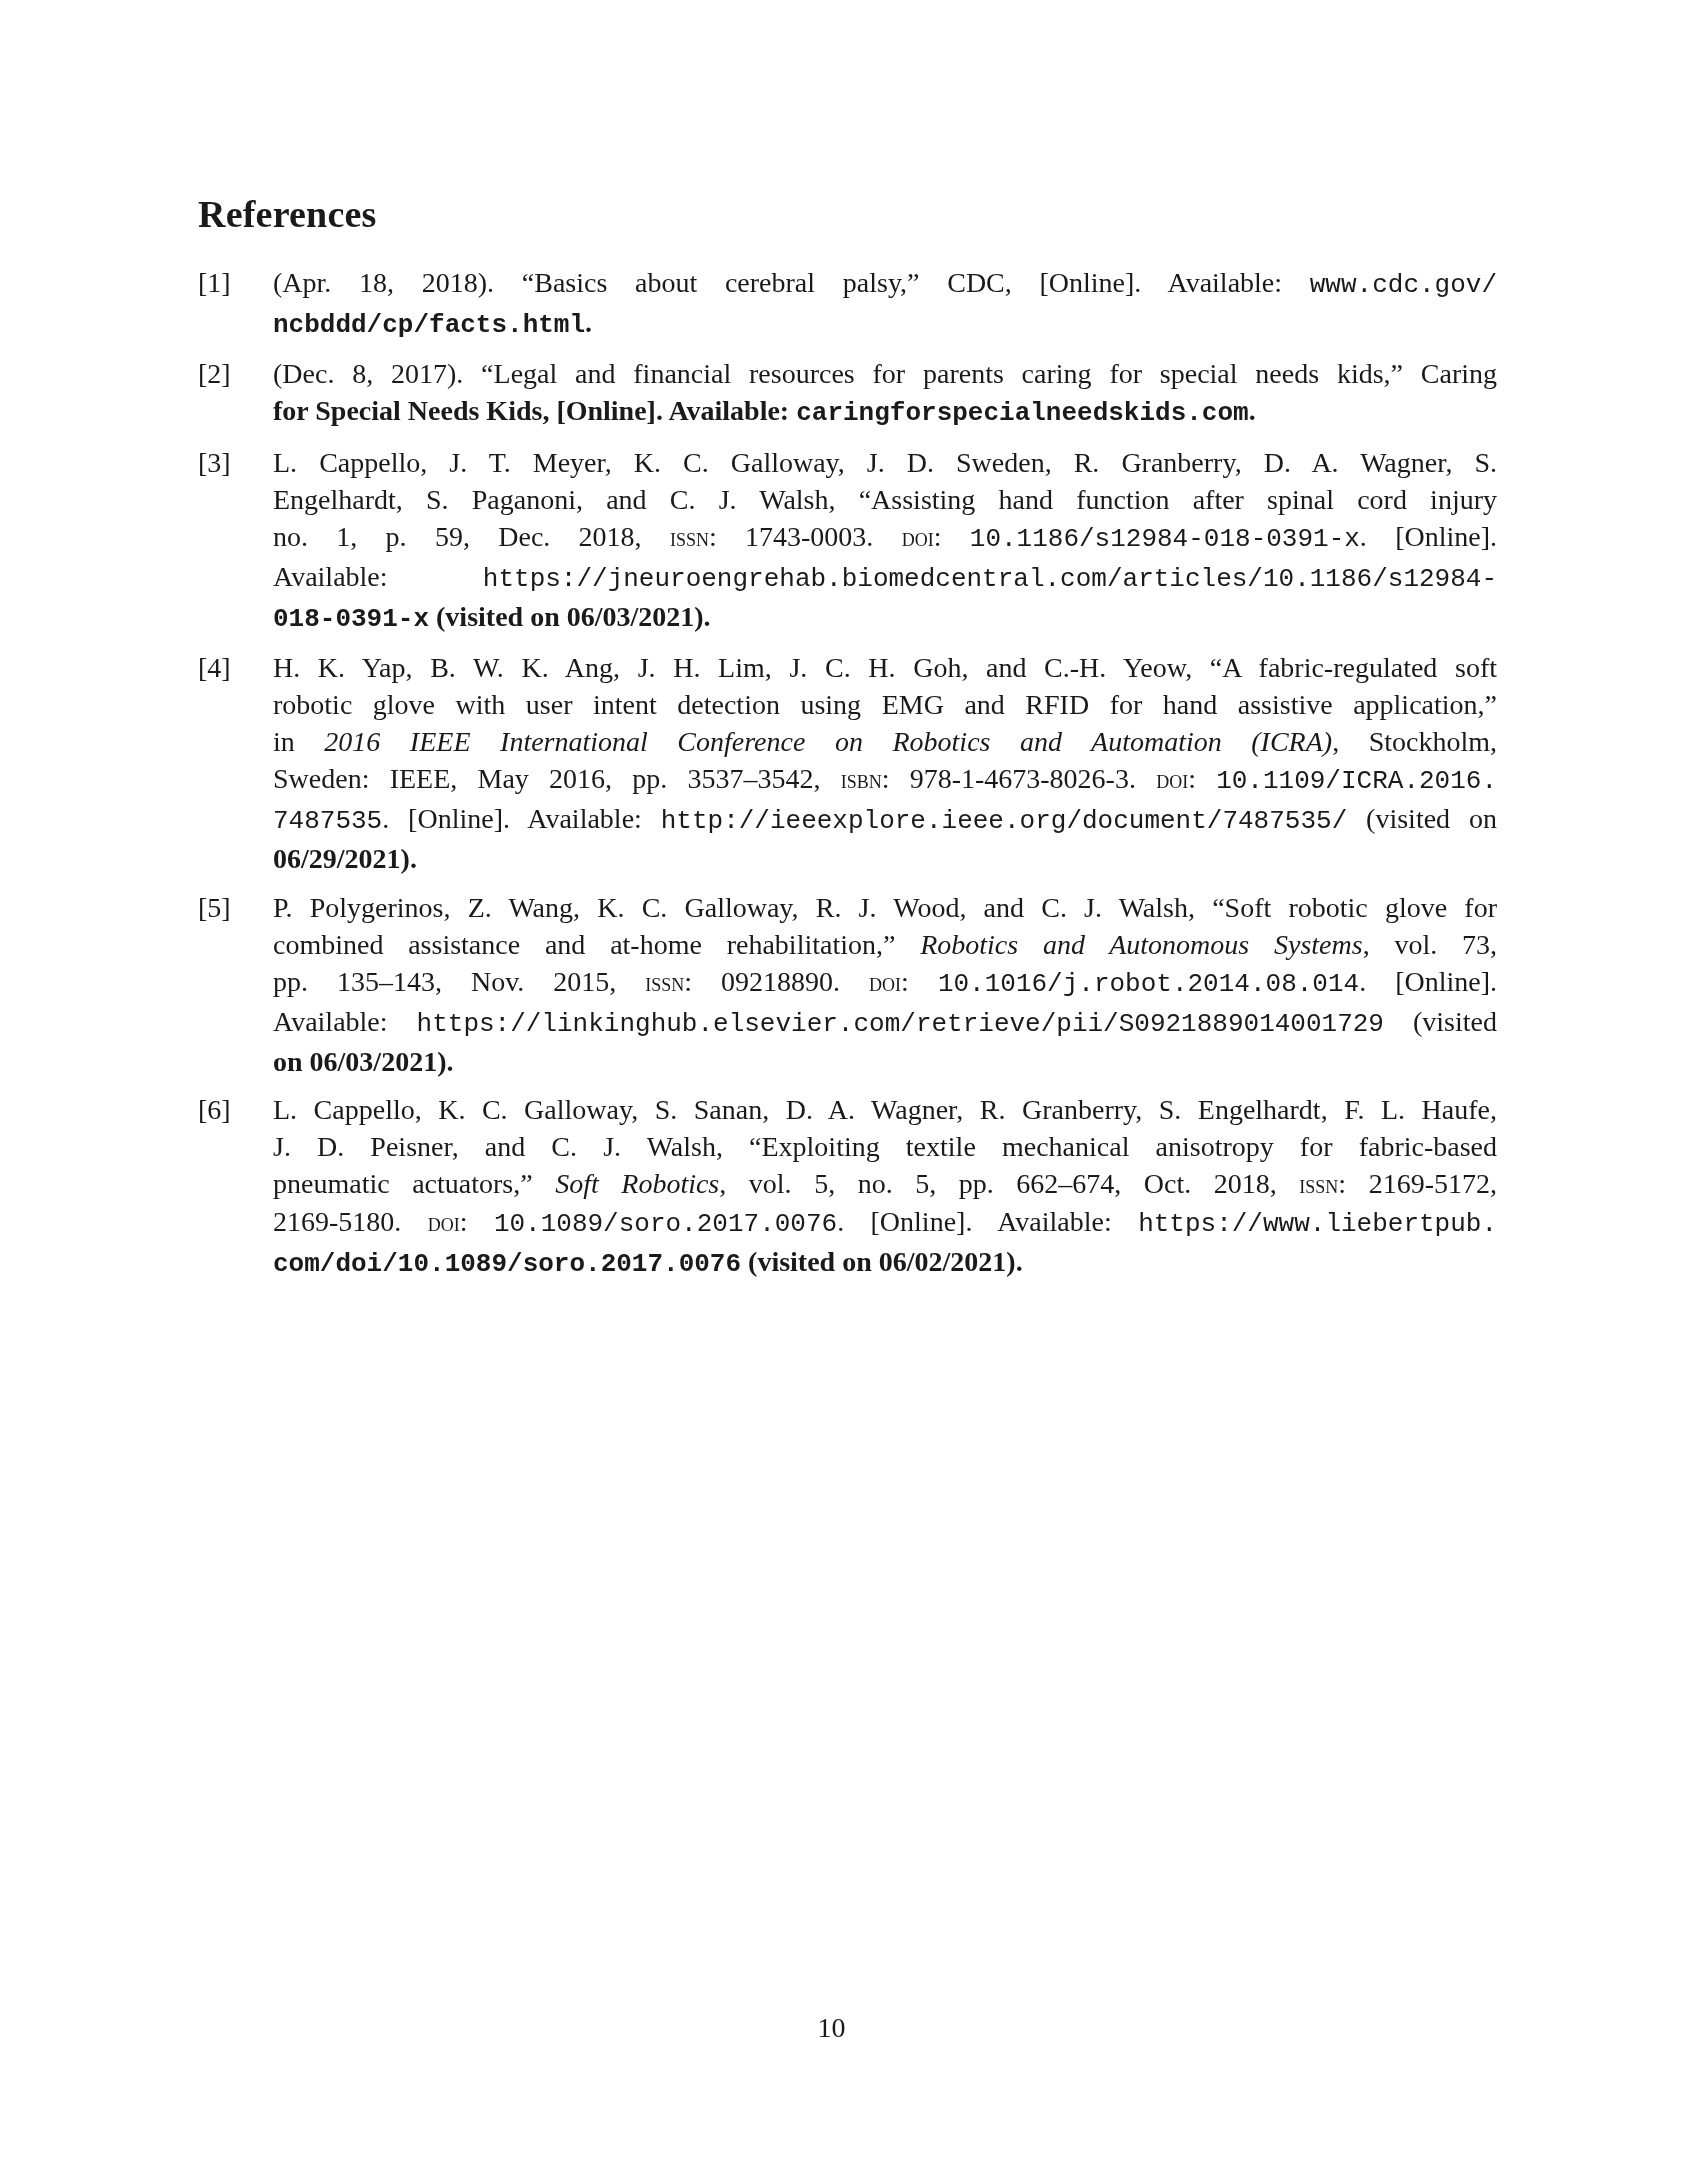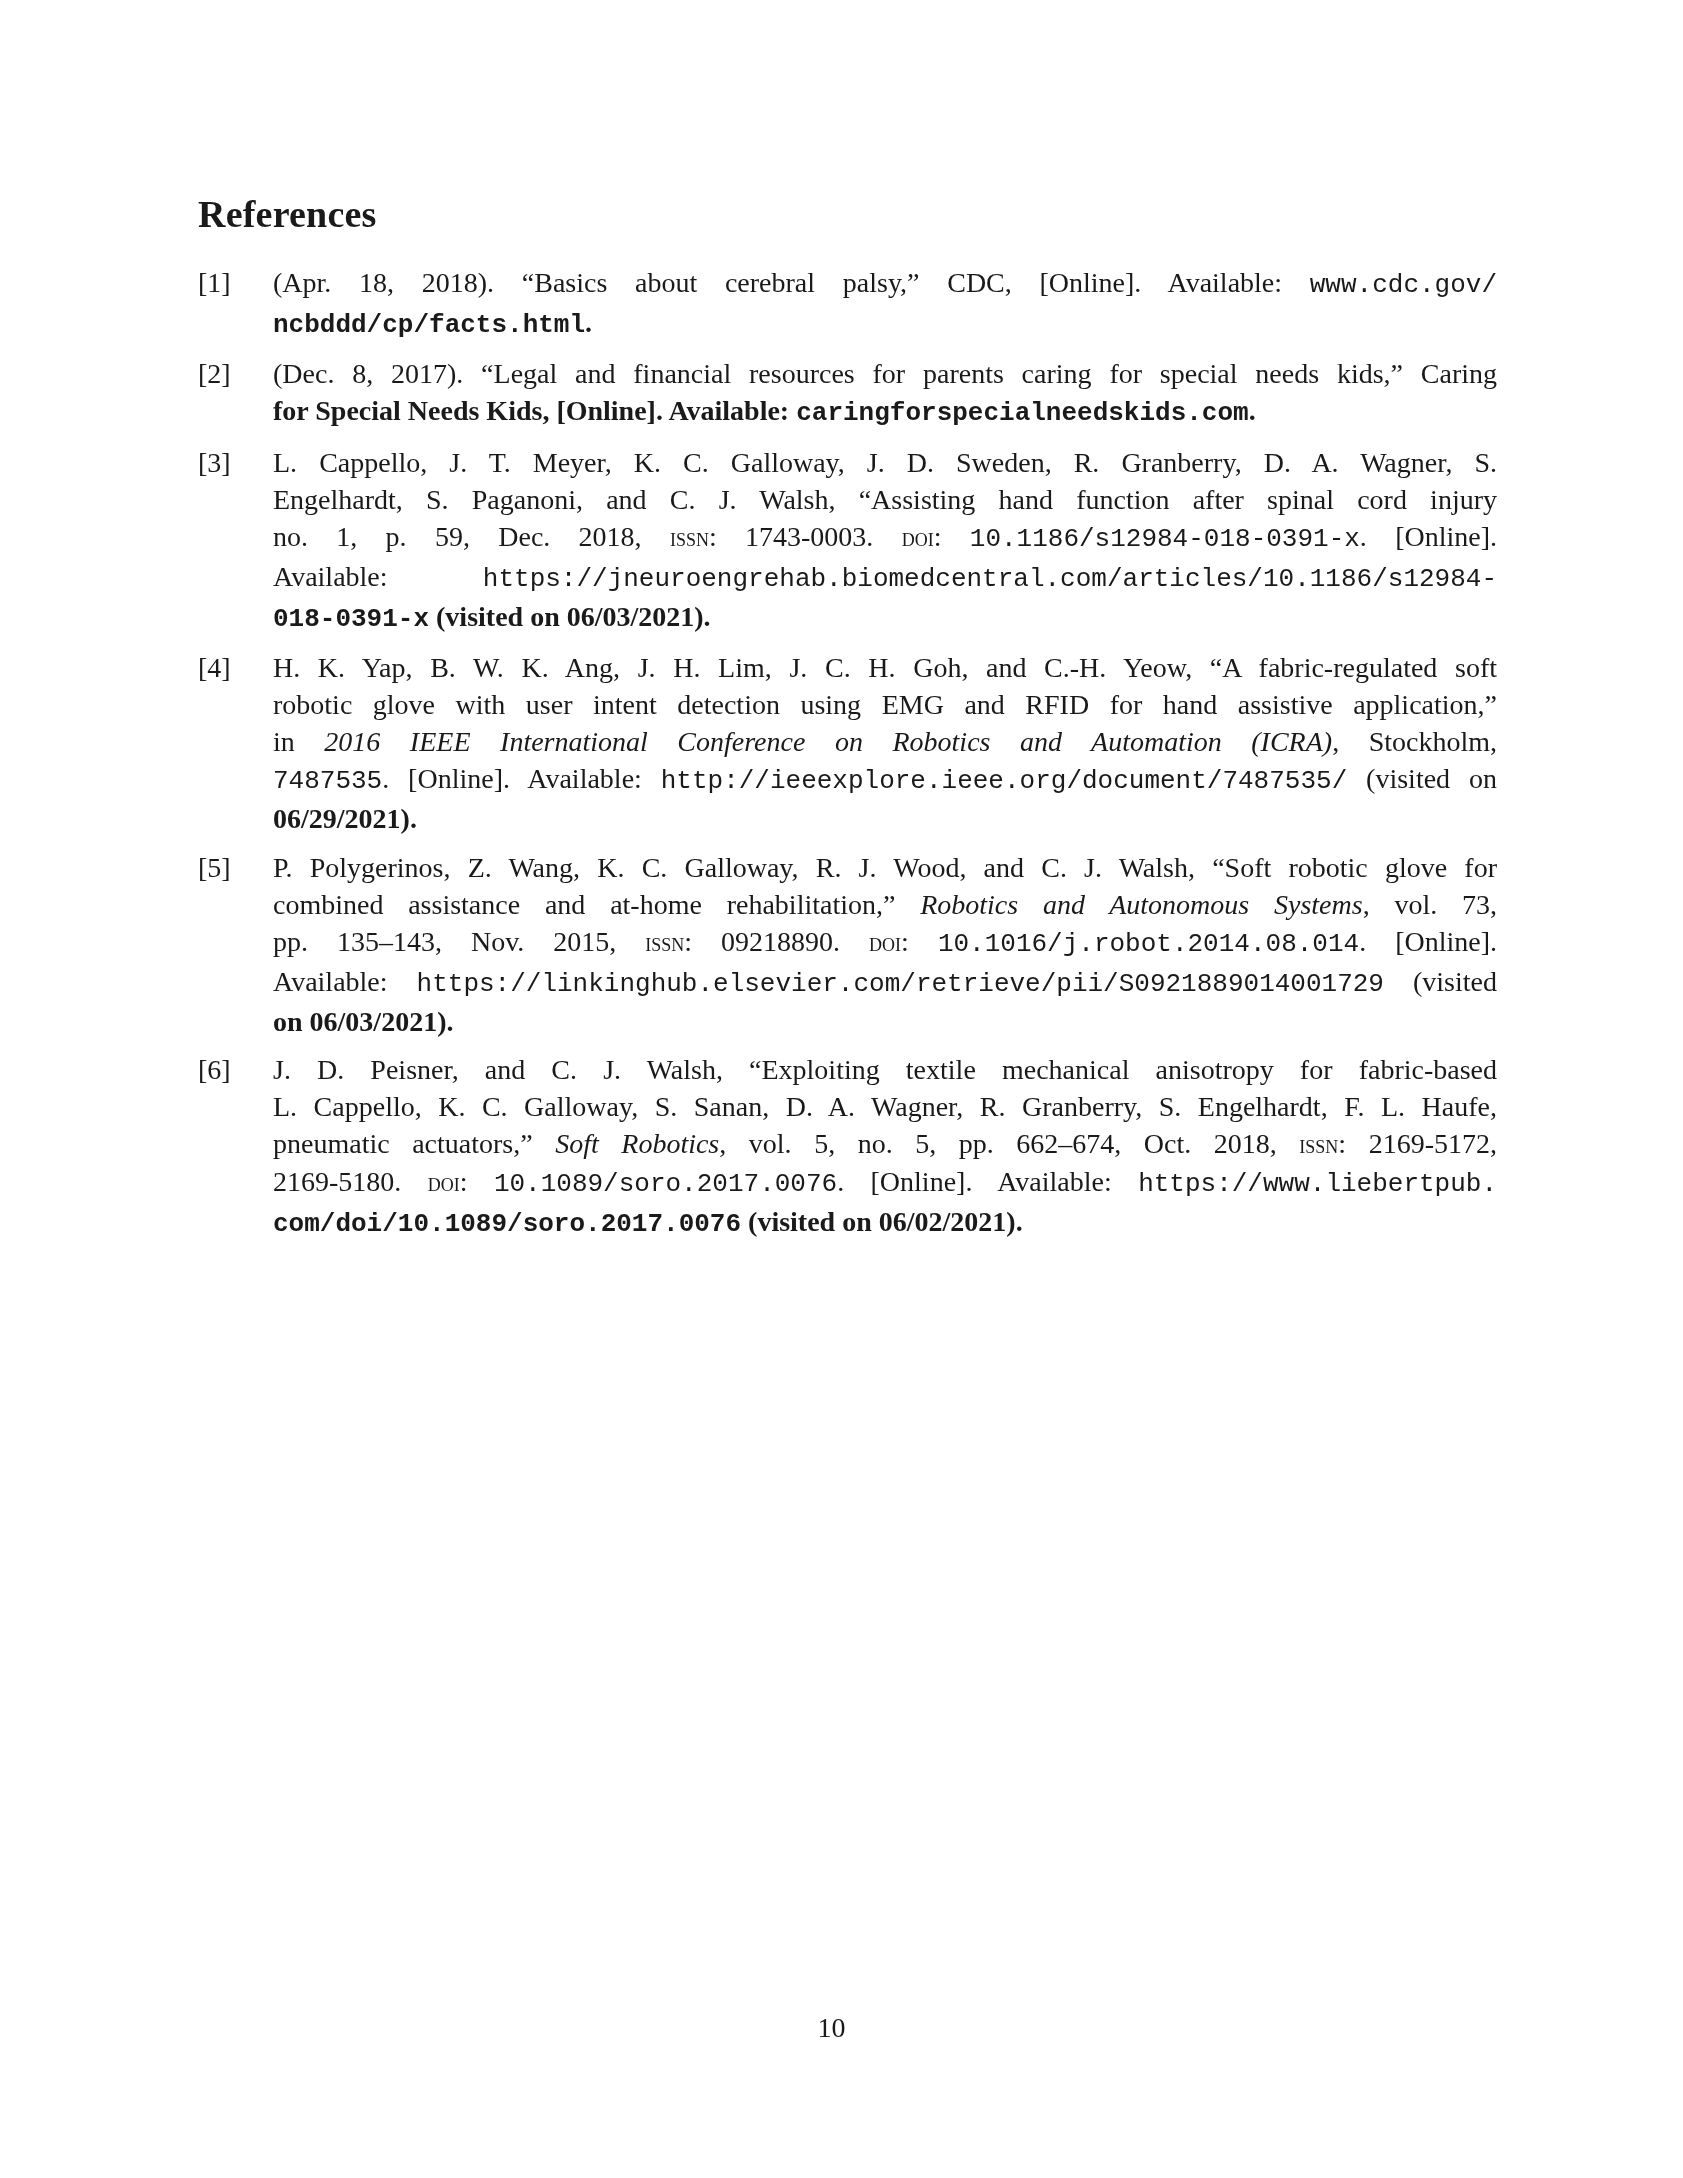--- a/index.html
+++ b/index.html
@@ -45,6 +45,7 @@
       <span class="line"><span>H. K. Yap, B. W. K. Ang, J. H. Lim, J. C. H. Goh, and C.-H. Yeow, “A fabric-regulated soft</span></span>
       <span class="line"><span>robotic glove with user intent detection using EMG and RFID for hand assistive application,”</span></span>
       <span class="line"><span>in </span><span class="it">2016 IEEE International Conference on Robotics and Automation (ICRA)</span><span>, Stockholm,</span></span>
+      <span class="line"><span>Sweden: IEEE, May 2016, pp. 3537–3542, </span><span class="sc">isbn</span><span>: 978-1-4673-8026-3. </span><span class="sc">doi</span><span>: </span><span class="tt">10.1109/ICRA.2016.</span></span>
       <span class="line"><span class="tt">7487535</span><span>. [Online]. Available: </span><span class="tt">http://ieeexplore.ieee.org/document/7487535/</span><span> (visited on</span></span>
       <span class="line last"><span>06/29/2021).</span></span>
     </div>

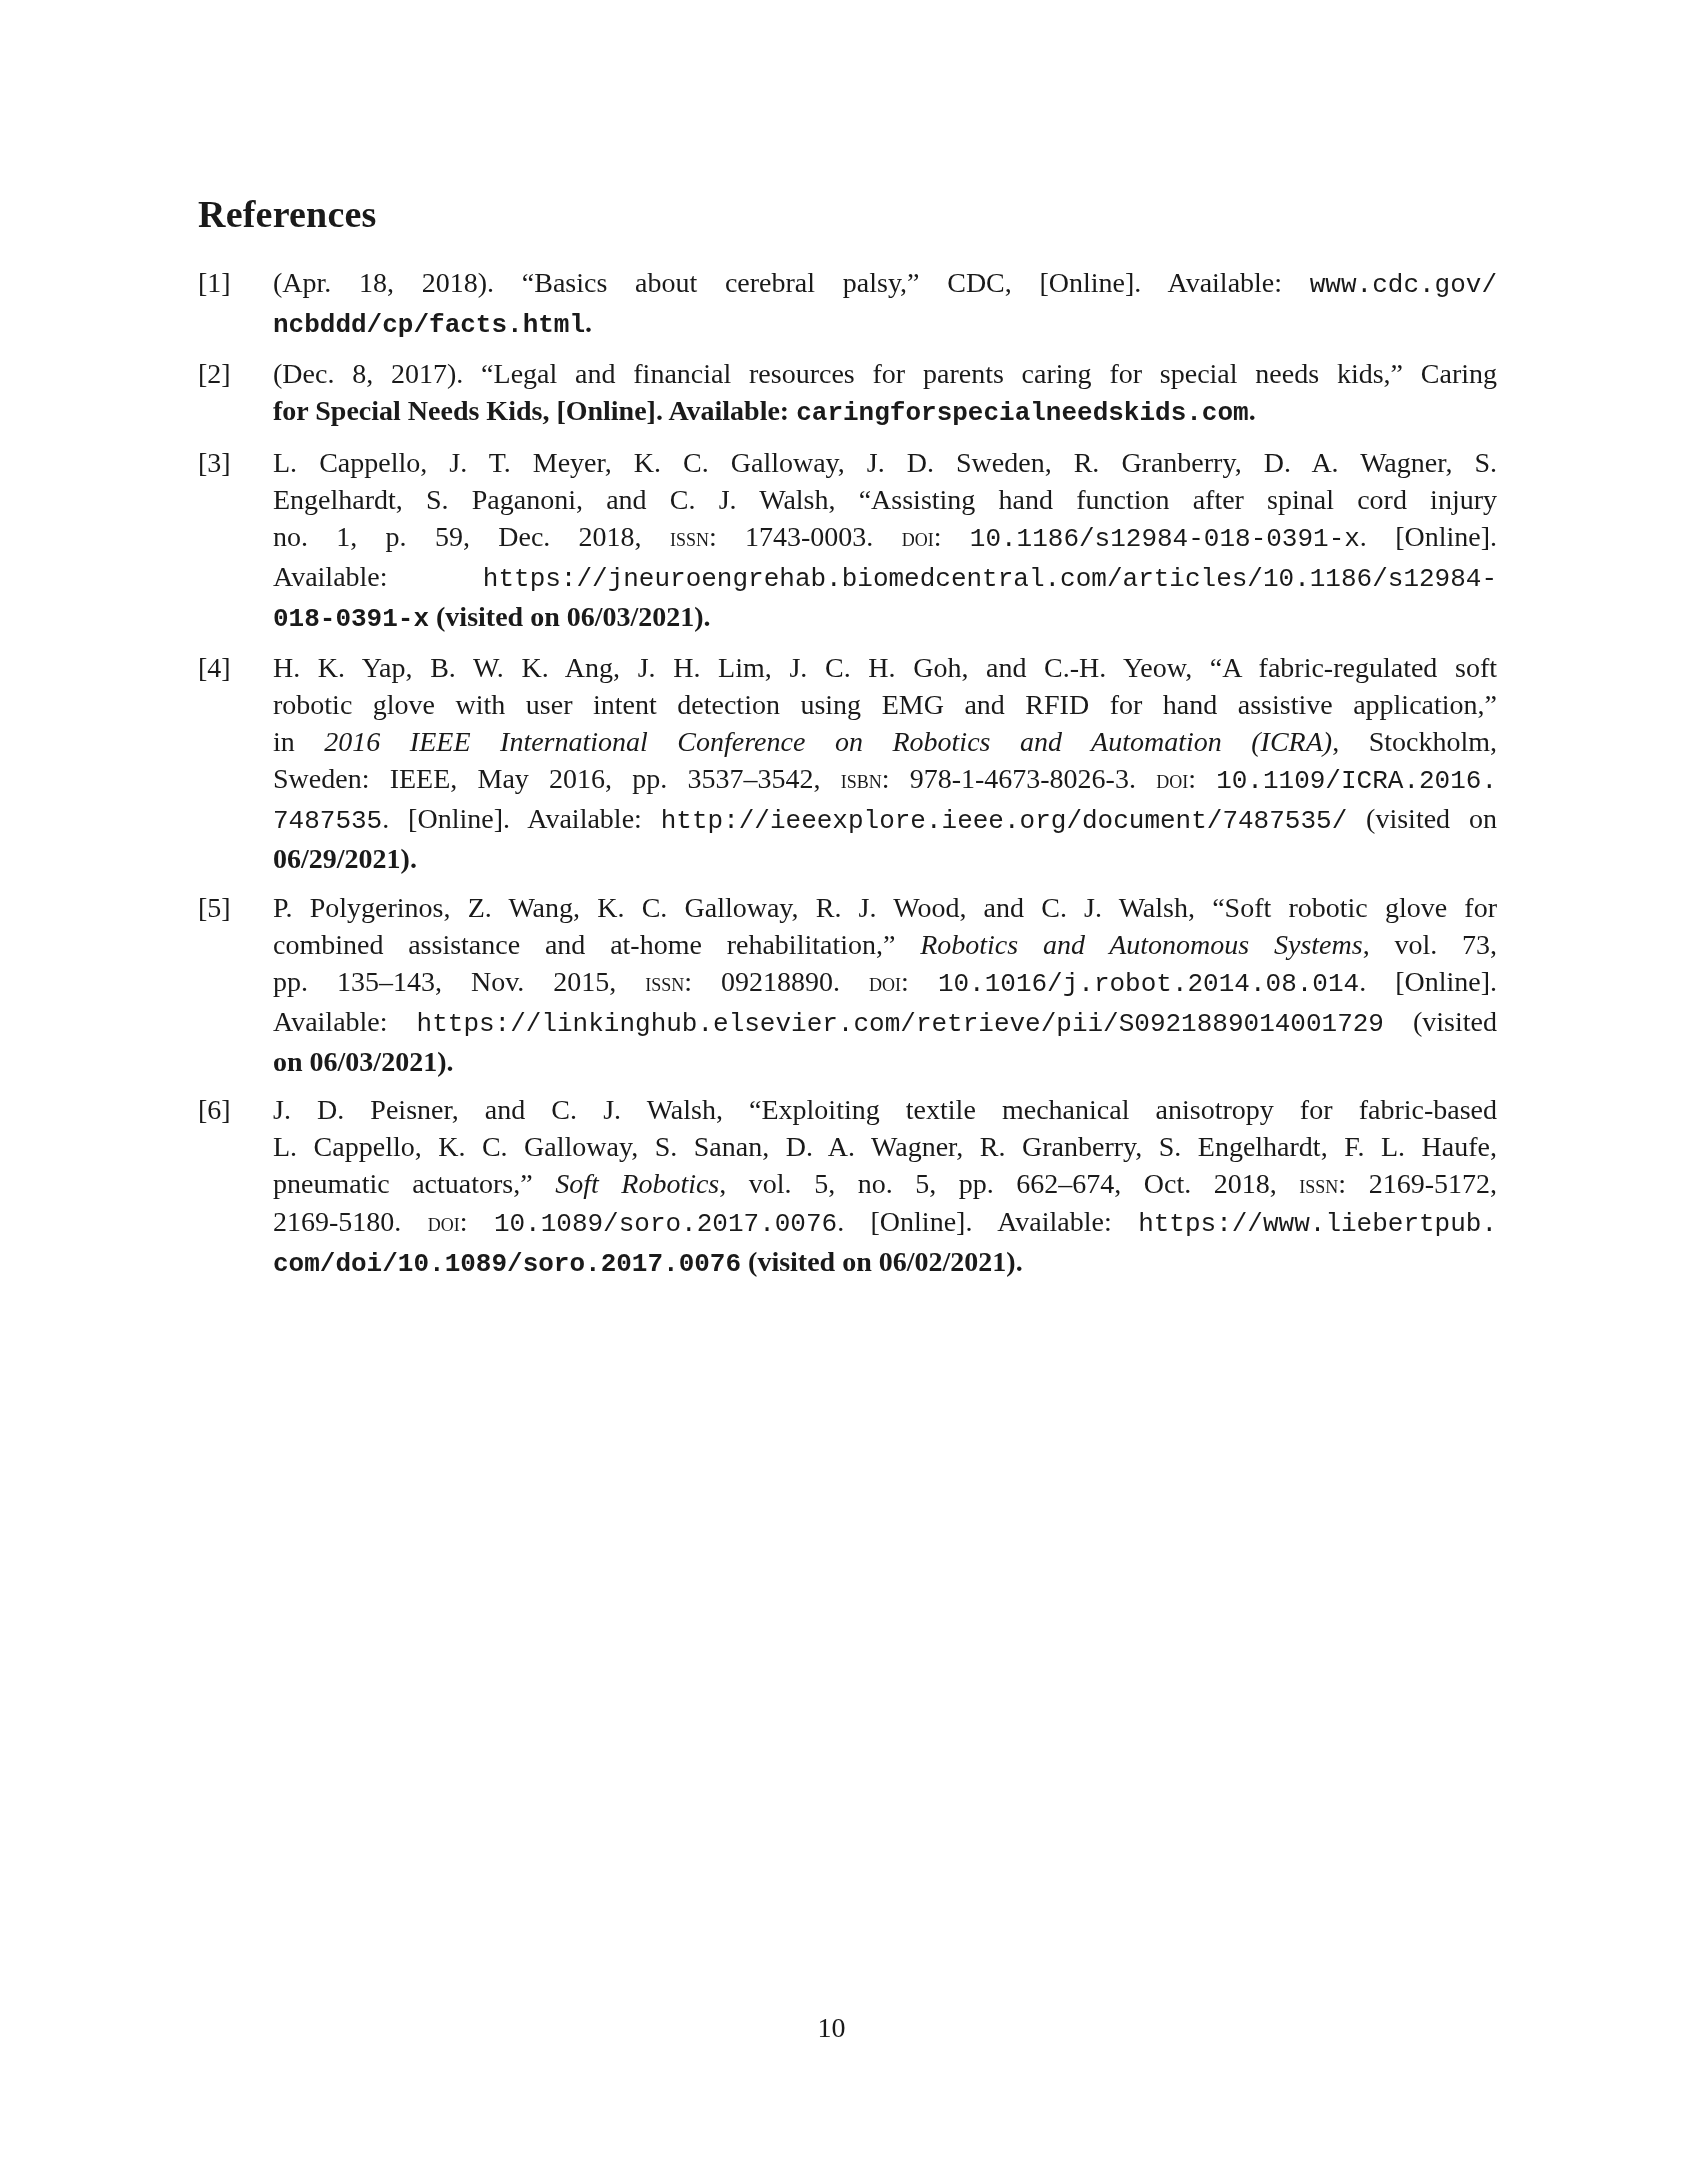--- a/index.html
+++ b/index.html
@@ -59,8 +59,8 @@
     </div>
     <div class="ref">
       <span class="num">[6]</span>
+      <span class="line"><span>L. Cappello, K. C. Galloway, S. Sanan, D. A. Wagner, R. Granberry, S. Engelhardt, F. L. Haufe,</span></span>
       <span class="line"><span>J. D. Peisner, and C. J. Walsh, “Exploiting textile mechanical anisotropy for fabric-based</span></span>
-      <span class="line"><span>L. Cappello, K. C. Galloway, S. Sanan, D. A. Wagner, R. Granberry, S. Engelhardt, F. L. Haufe,</span></span>
       <span class="line"><span>pneumatic actuators,” </span><span class="it">Soft Robotics</span><span>, vol. 5, no. 5, pp. 662–674, Oct. 2018, </span><span class="sc">issn</span><span>: 2169-5172,</span></span>
       <span class="line"><span>2169-5180. </span><span class="sc">doi</span><span>: </span><span class="tt">10.1089/soro.2017.0076</span><span>. [Online]. Available: </span><span class="tt">https://www.liebertpub.</span></span>
       <span class="line last"><span class="tt">com/doi/10.1089/soro.2017.0076</span><span> (visited on 06/02/2021).</span></span>

